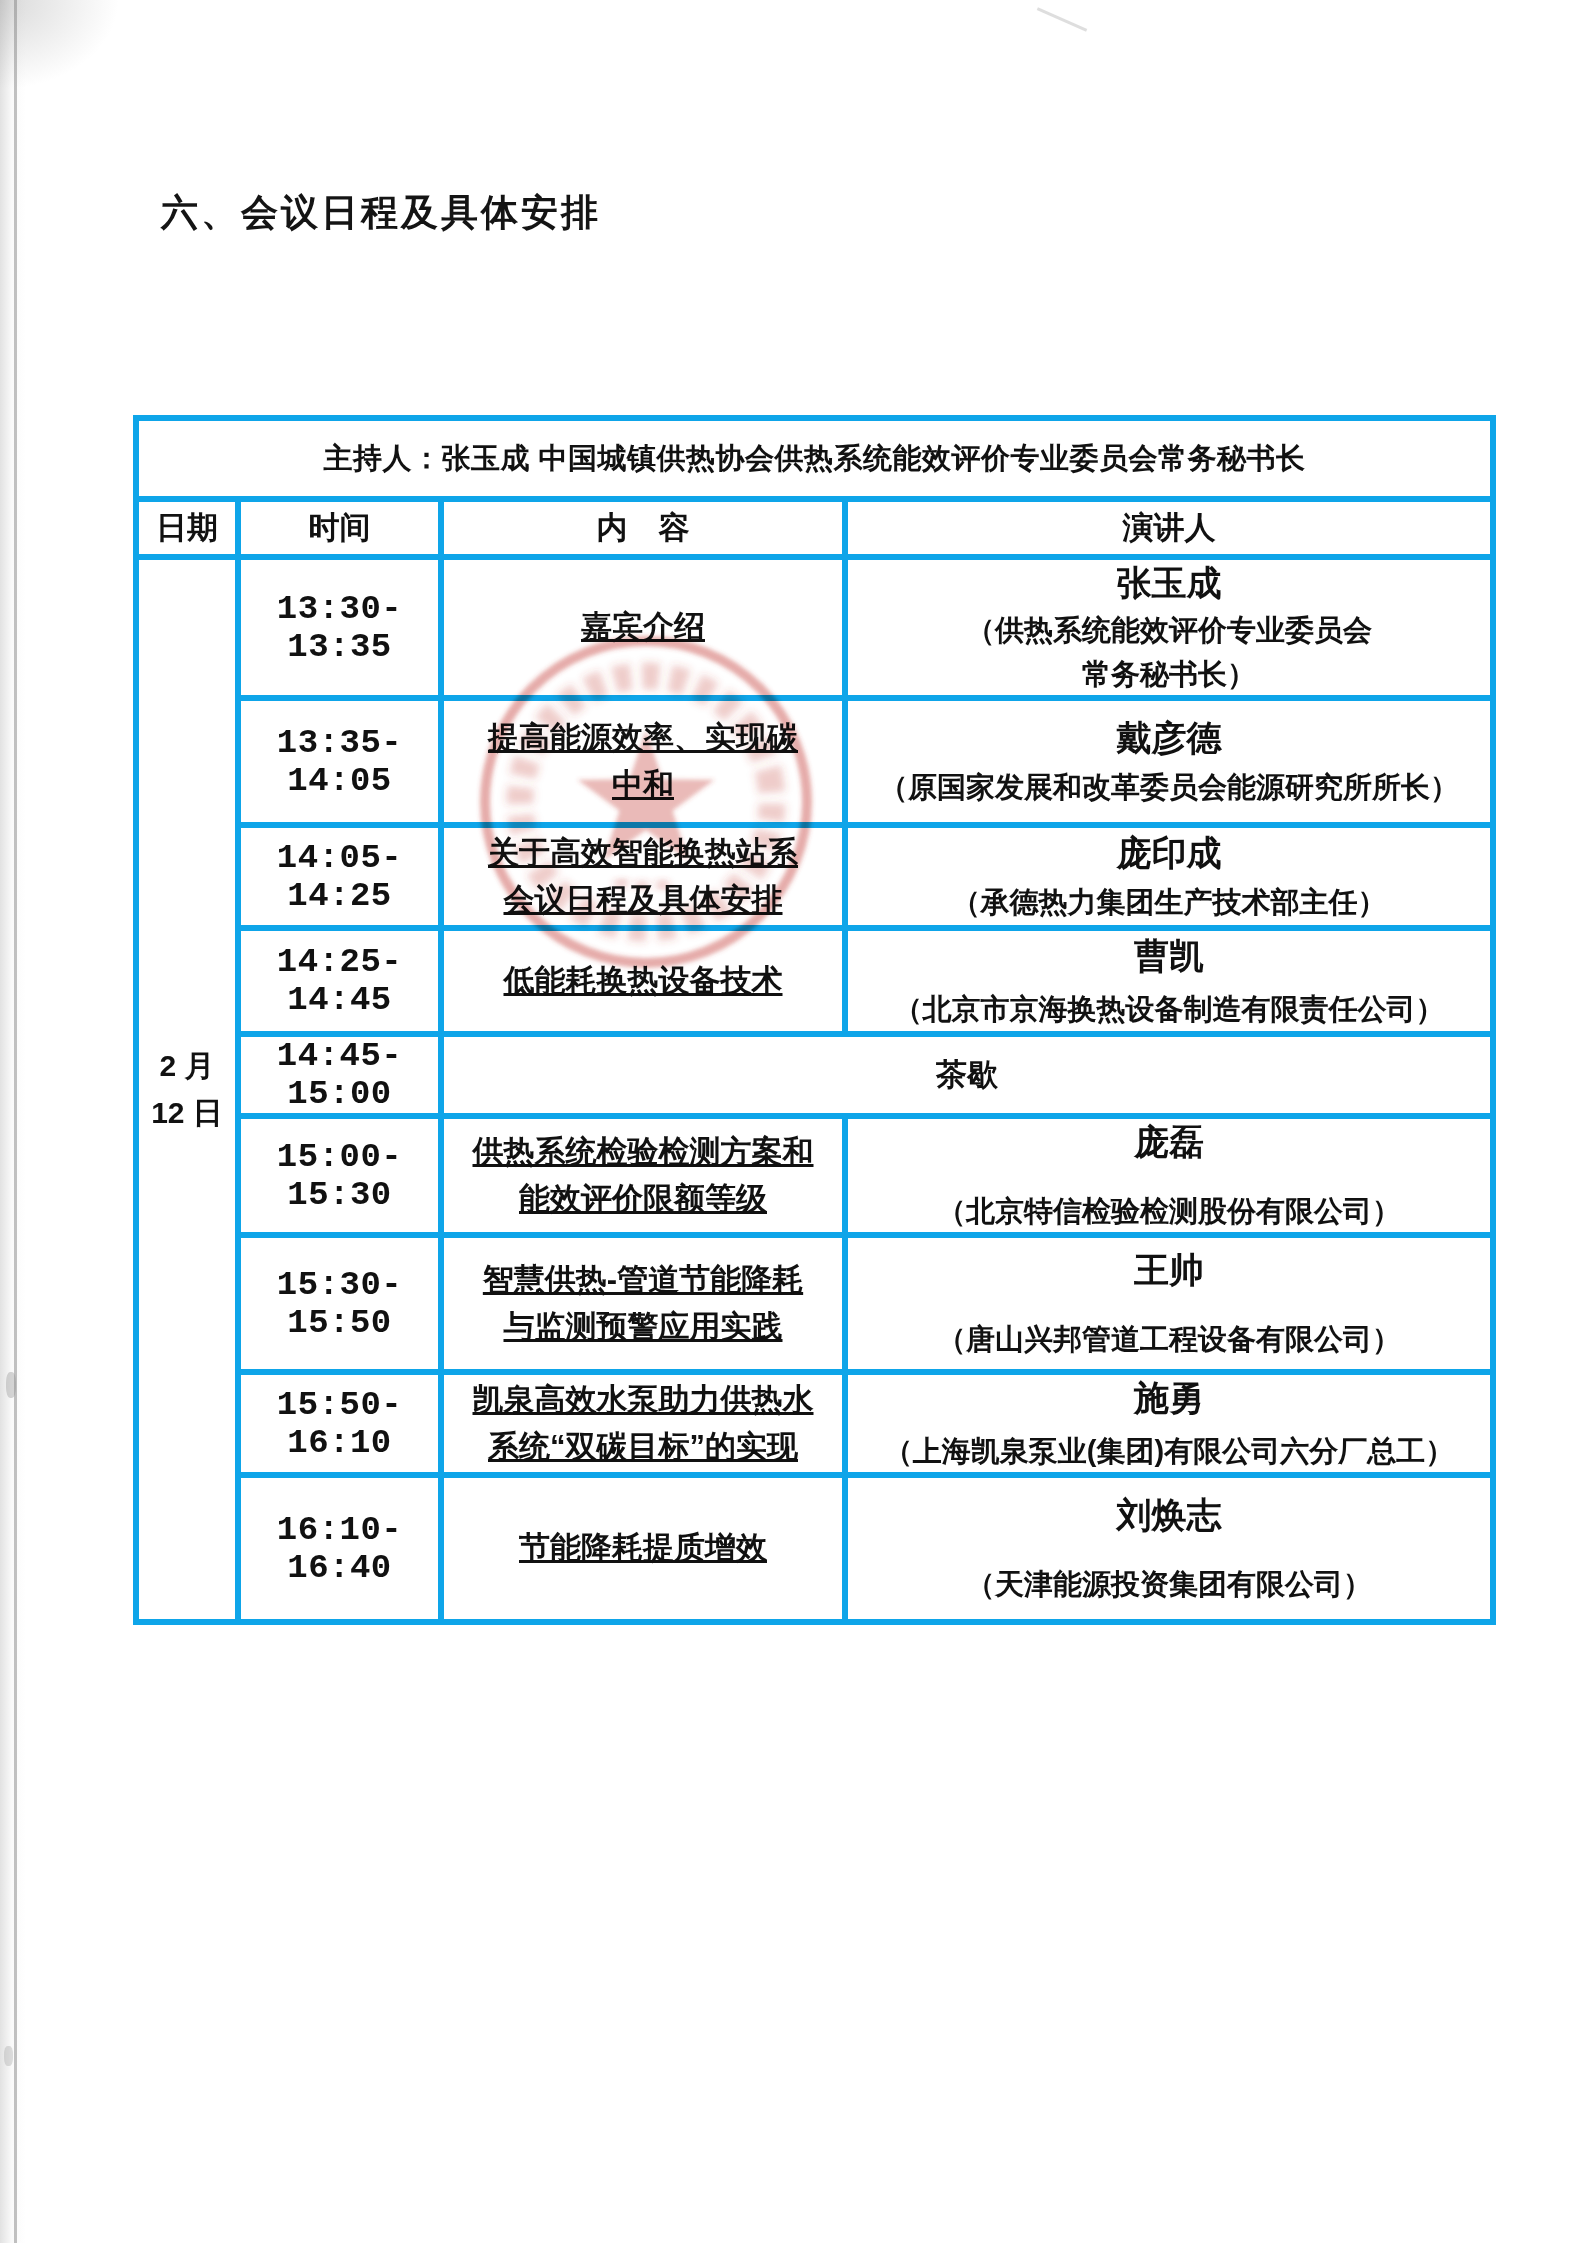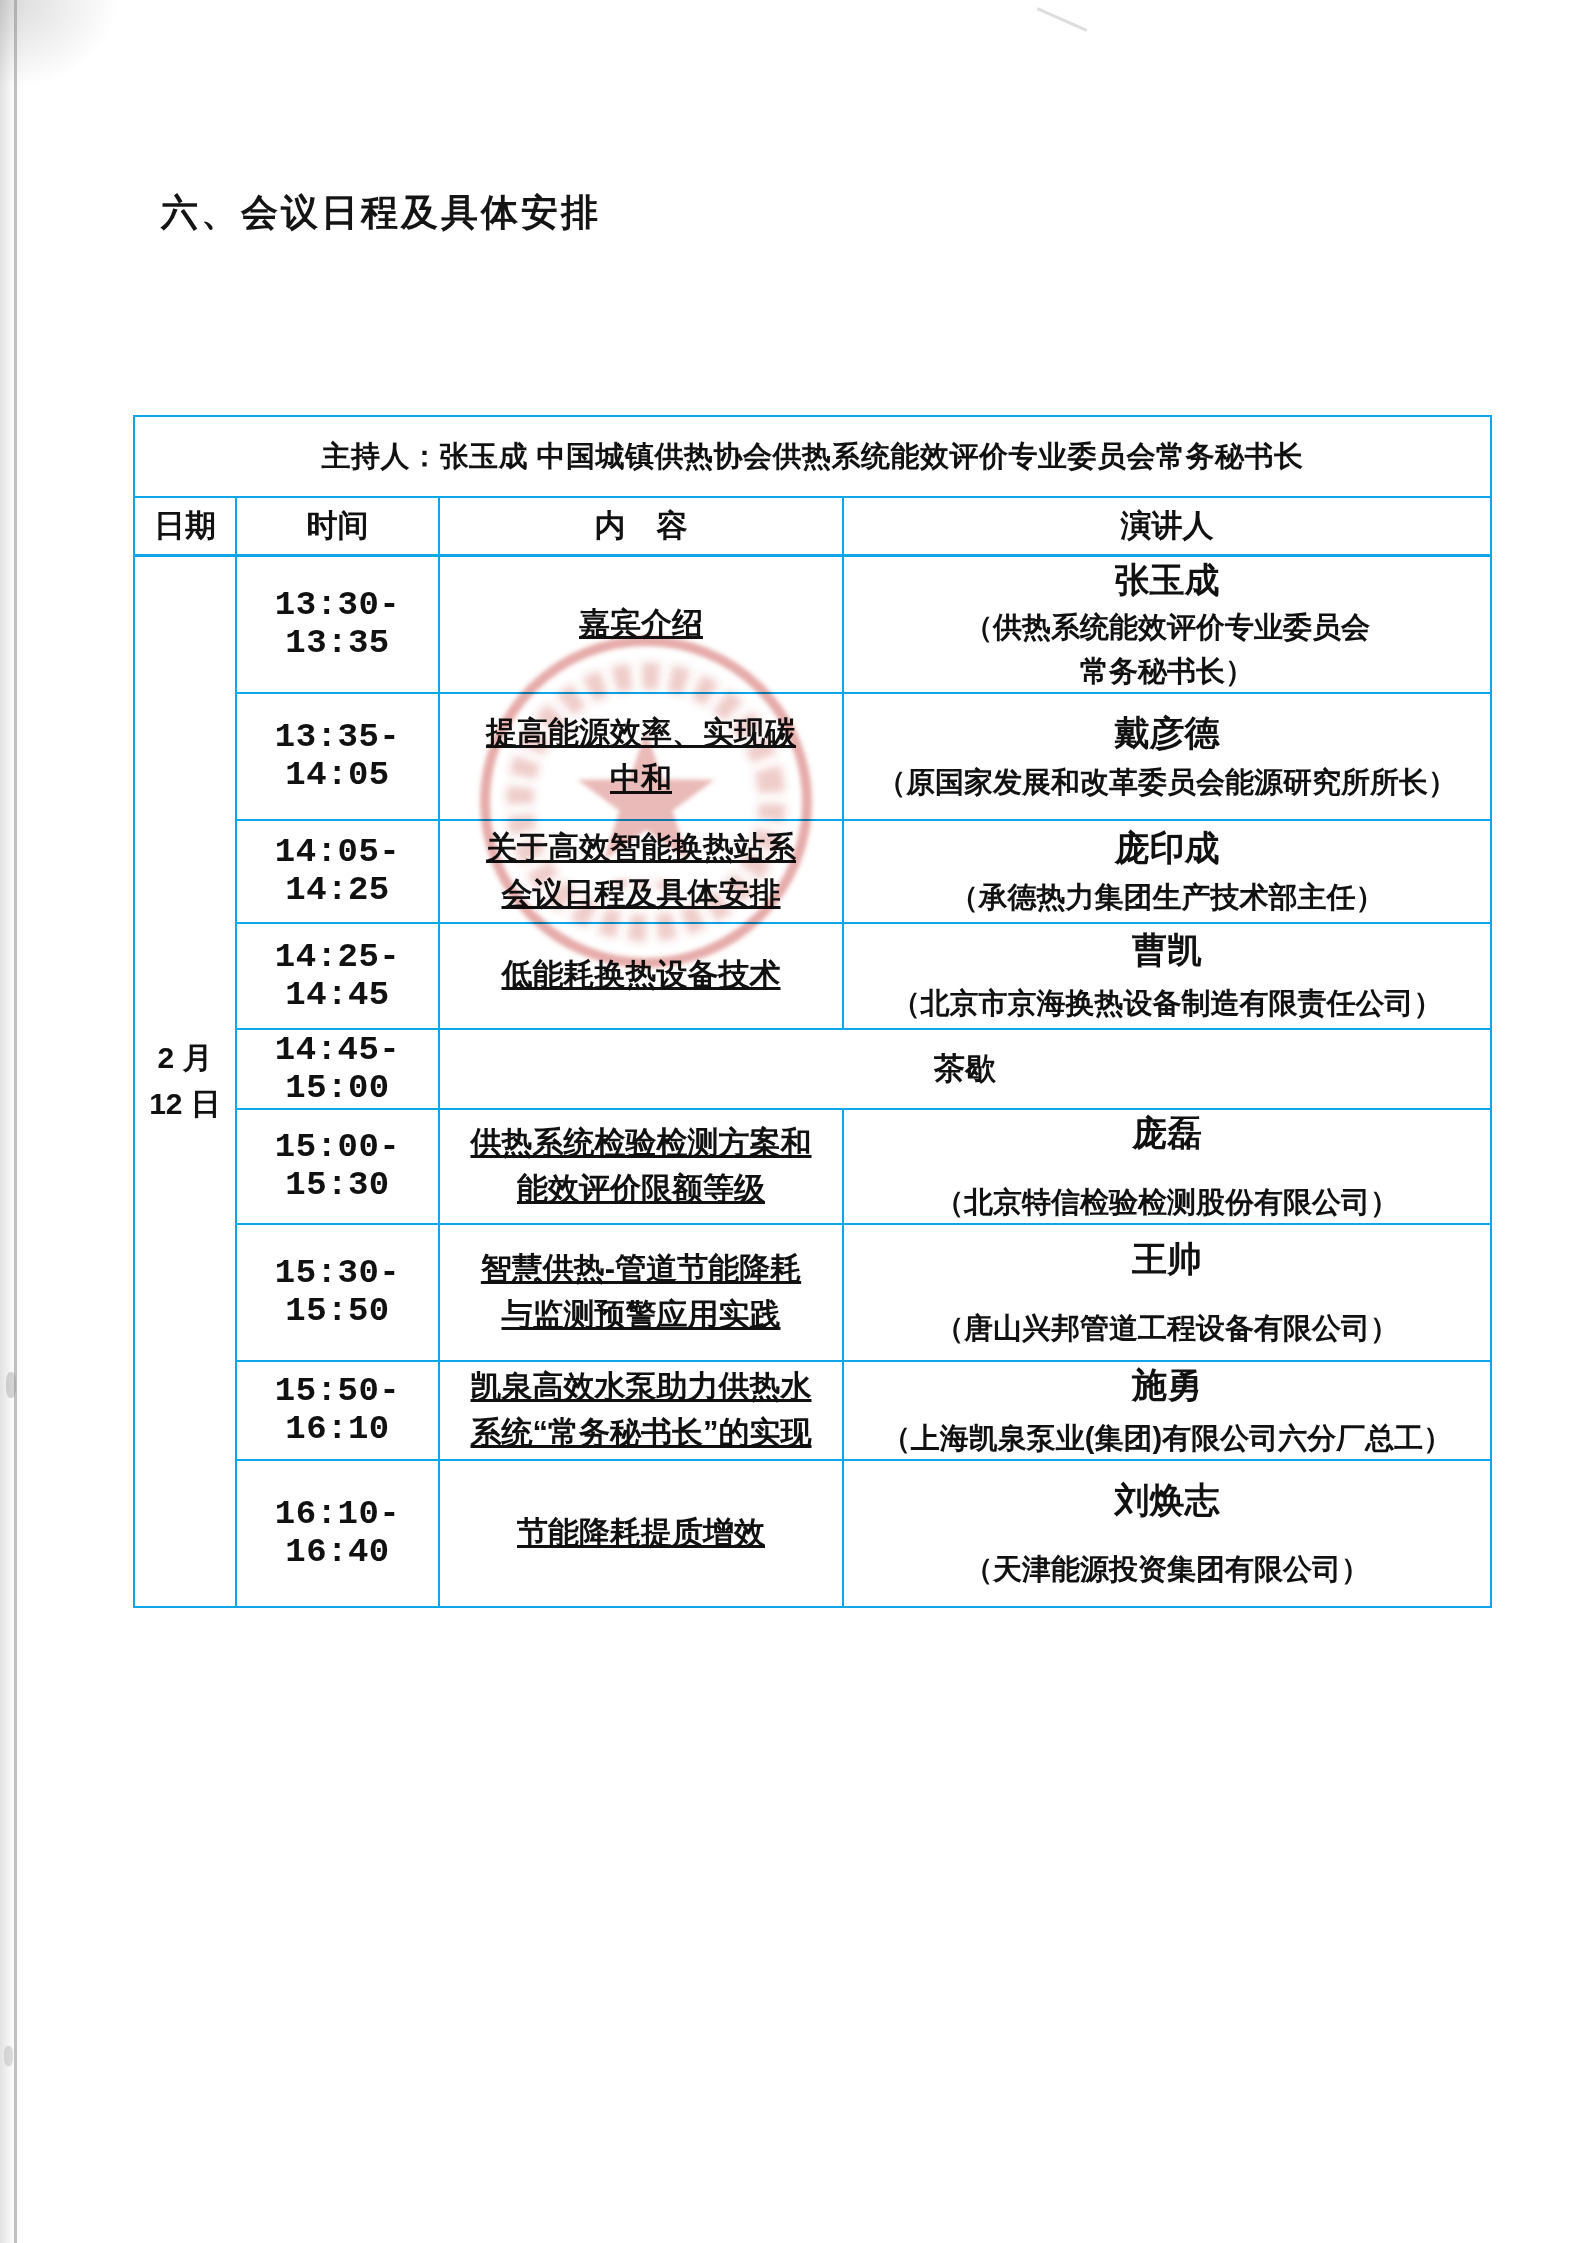--- a/index.html
+++ b/index.html
@@ -47,7 +47,7 @@
     font-weight: 700;
   }
   table.sched td {
-    border: 2px solid #0ea5e9;
+    border: 6px solid #0ea5e9;
     text-align: center; vertical-align: middle;
     padding: 0;
   }

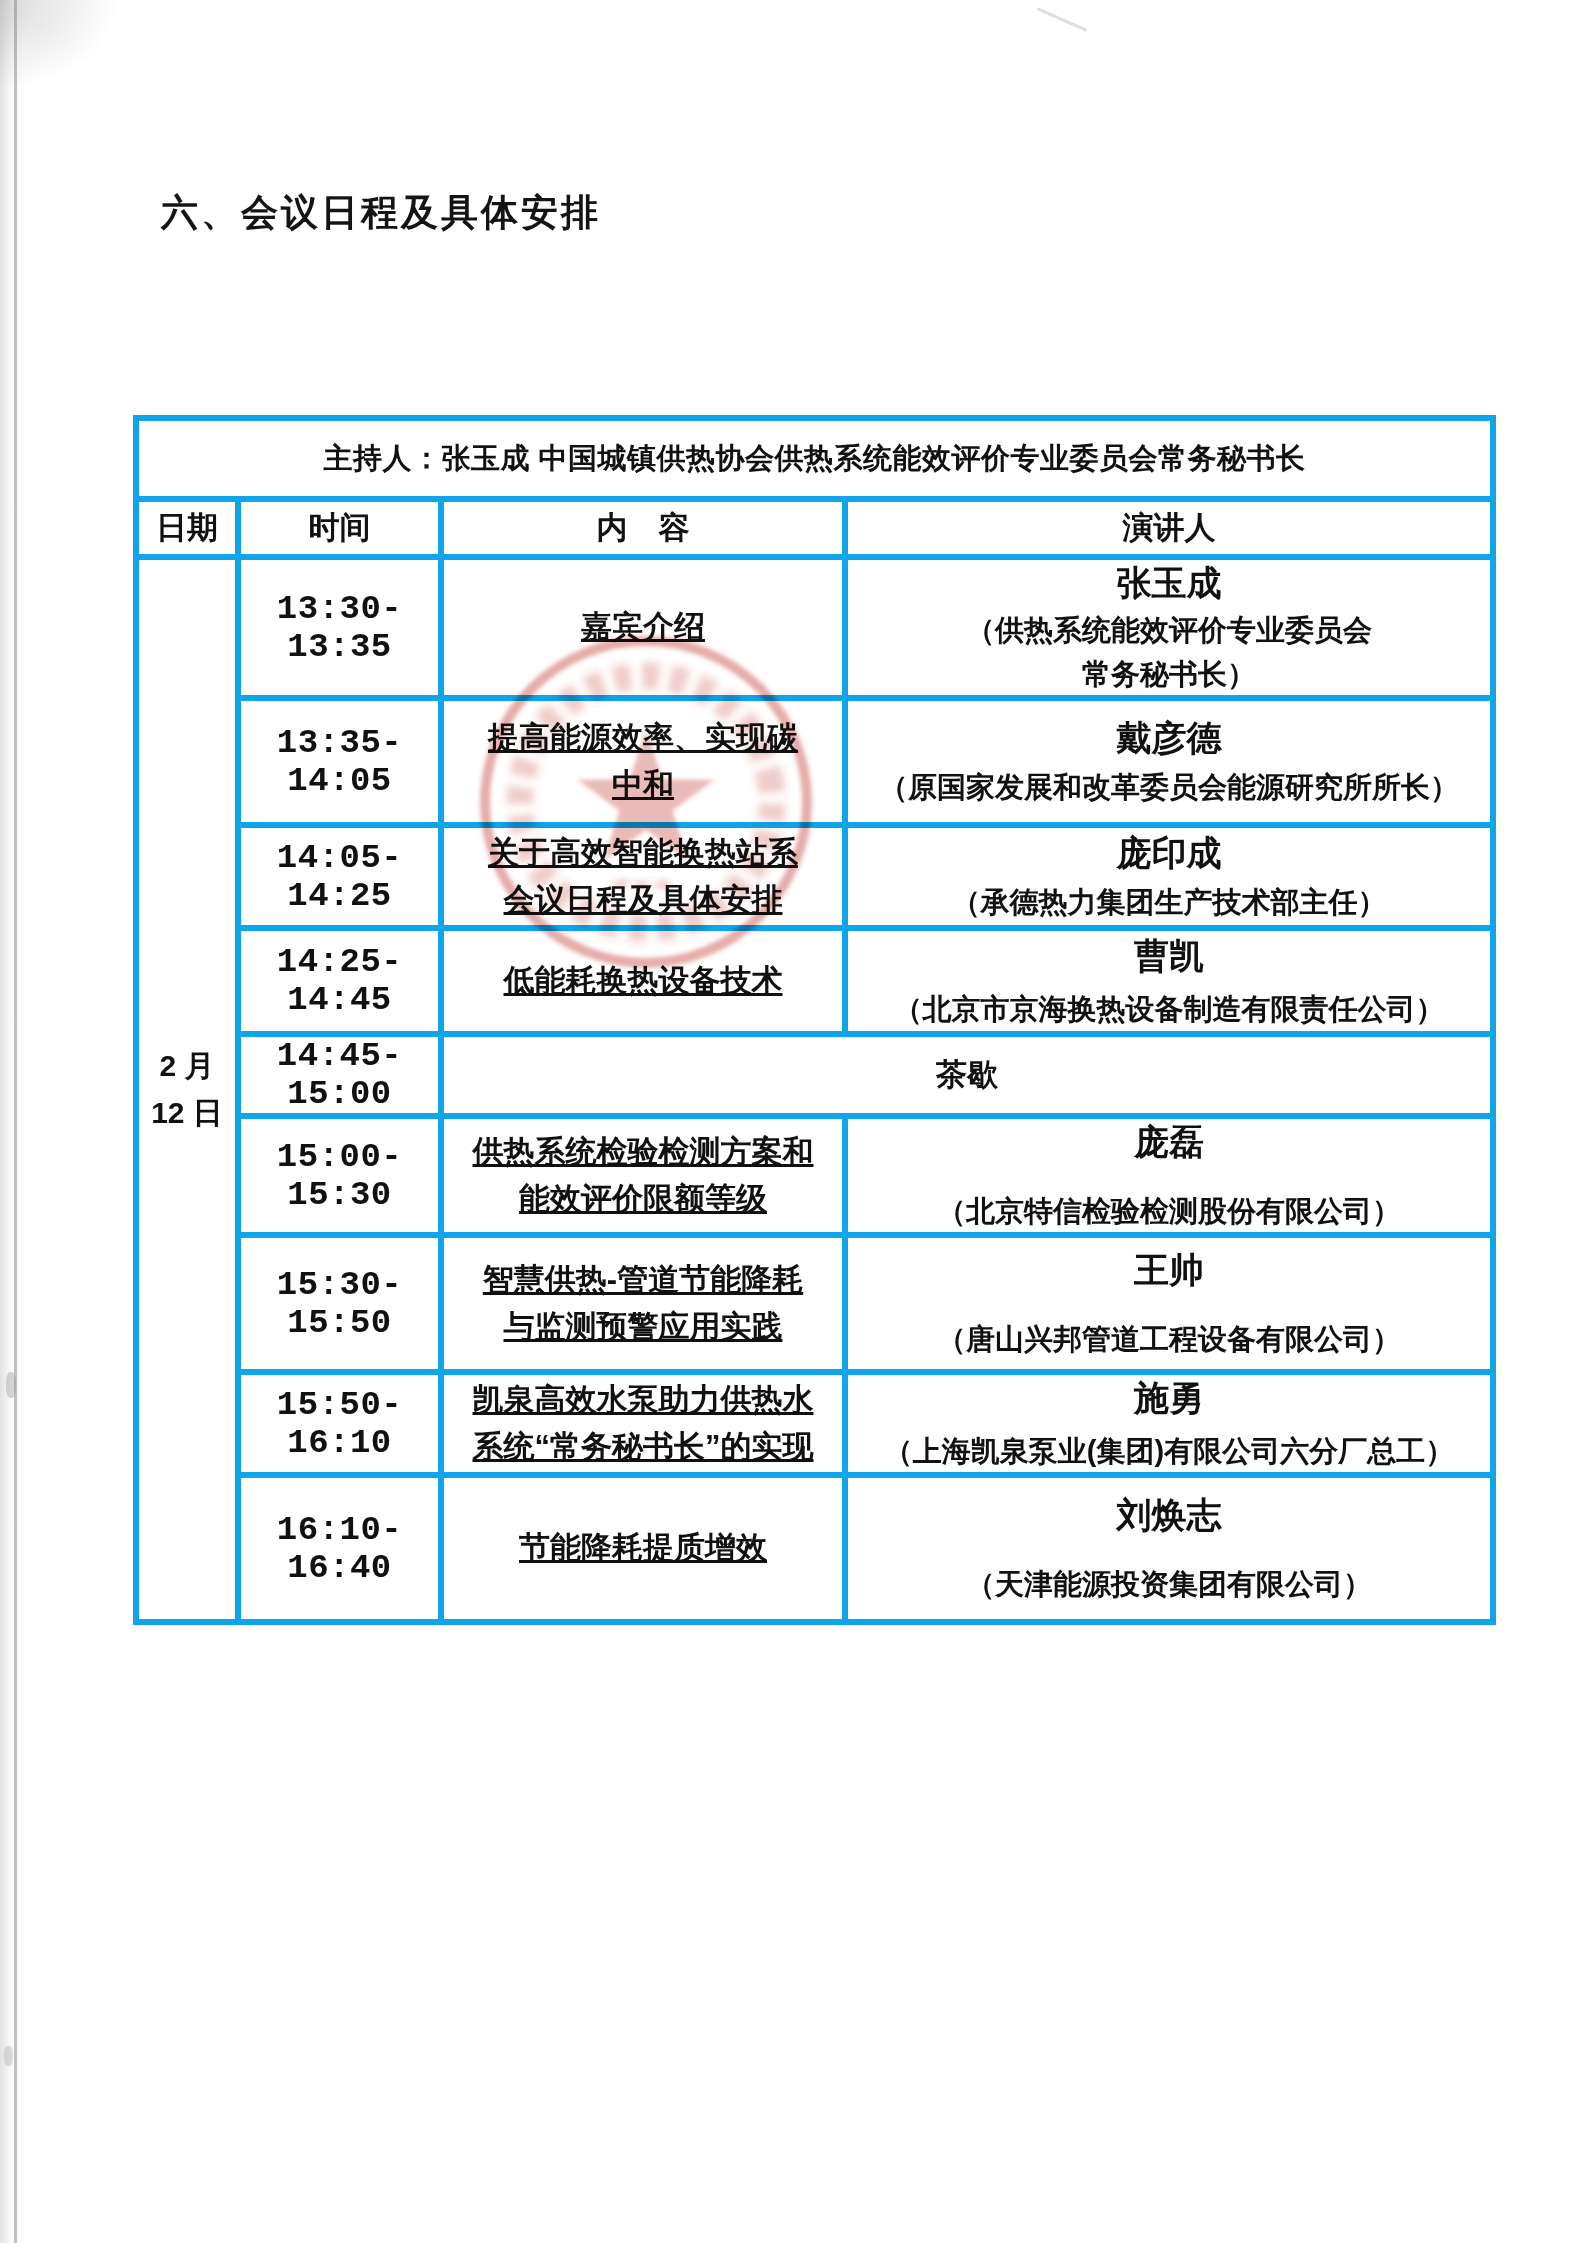--- a/index.html
+++ b/index.html
@@ -205,7 +205,7 @@
       <td class="time-cell">15:50-16:10</td>
       <td class="content-cell">
         <span>凯泉高效水泵助力供热水</span>
-        <span>系统“常务秘书长”的实现</span>
+        <span>系统“双碳目标”的实现</span>
       </td>
       <td class="speaker-cell">
         <div class="sp-wrap" style="gap:10px">

